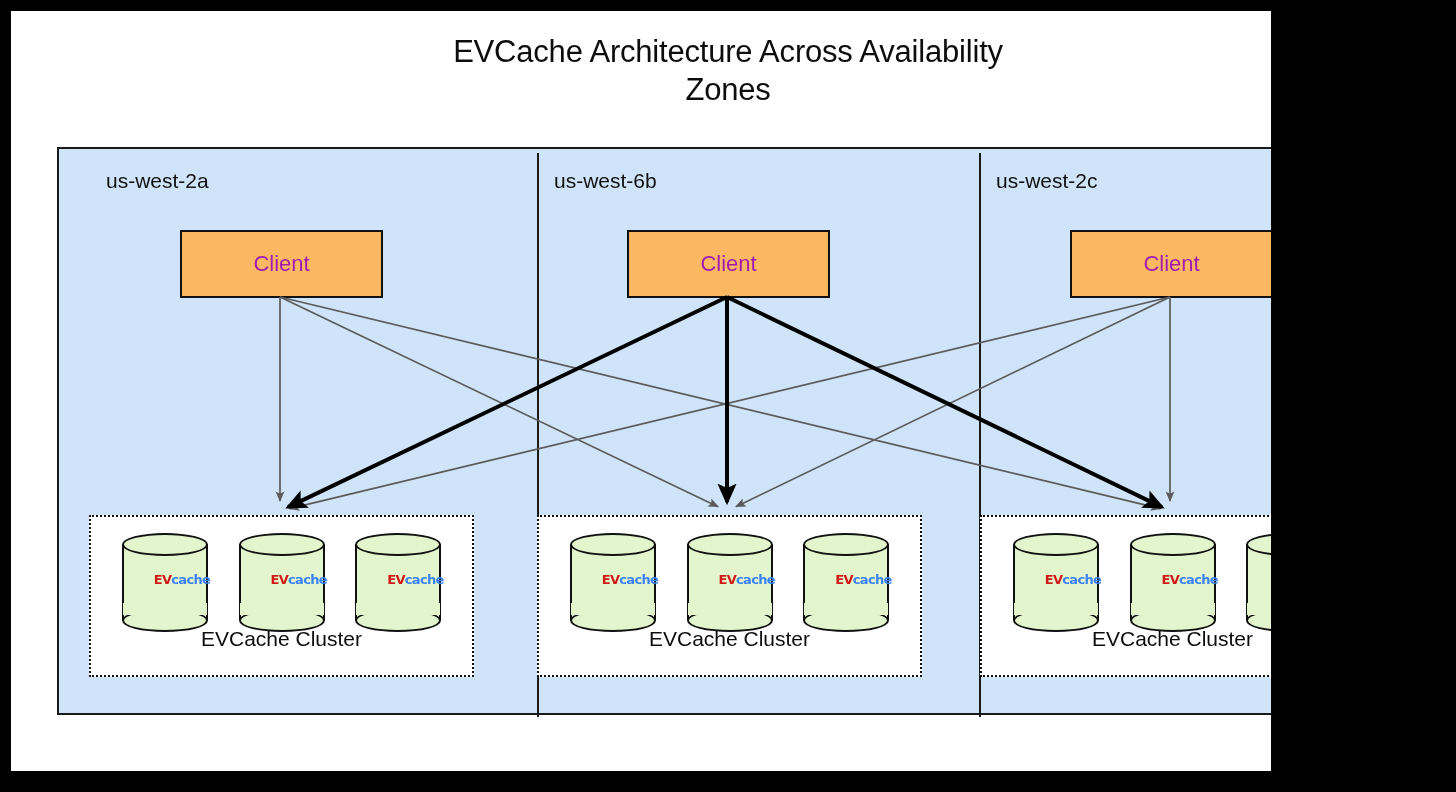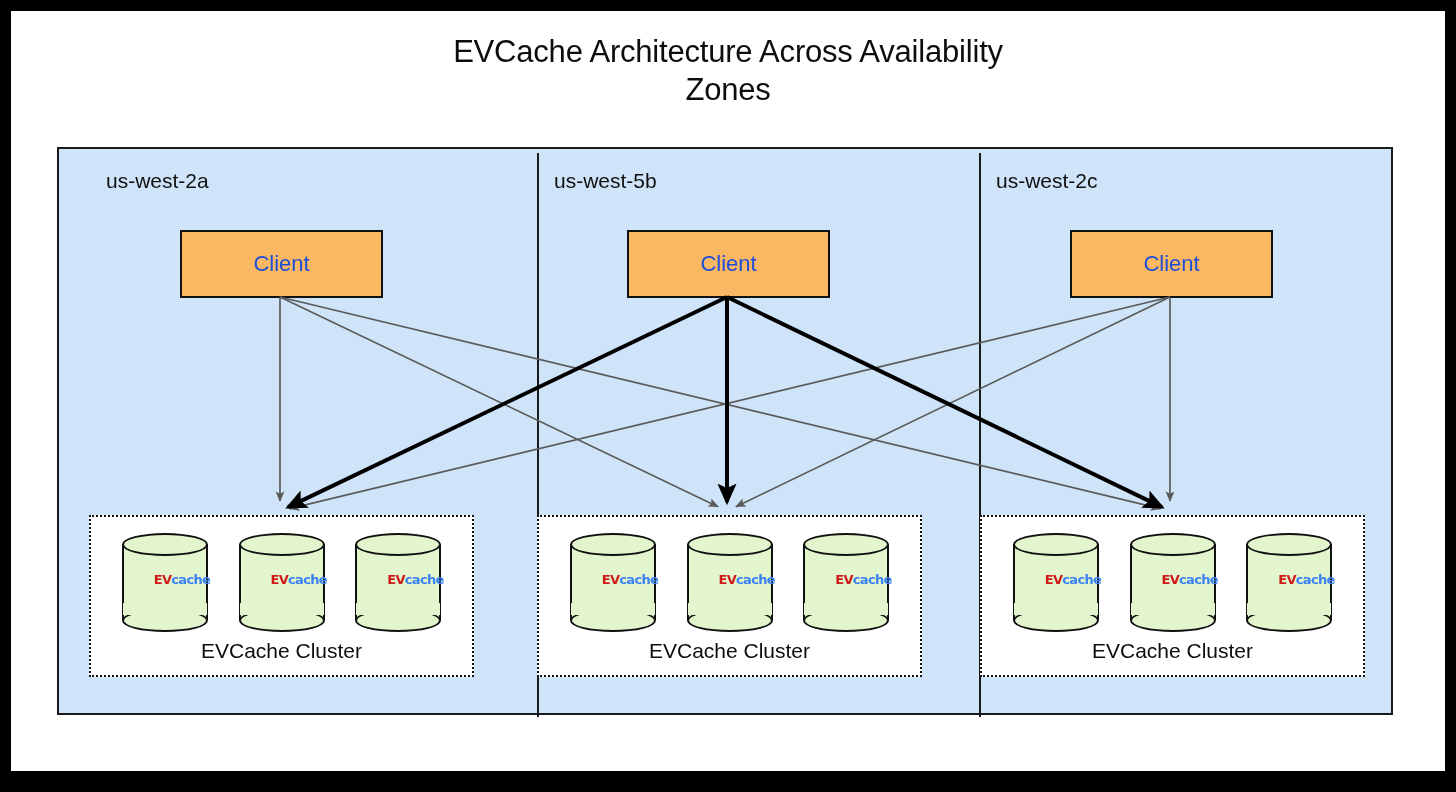--- a/index.html
+++ b/index.html
@@ -27,7 +27,7 @@
   #canvas {
     position: absolute;
     left: 11px; top: 11px;
-    width: 1434px; height: 760px;
+    width: 1260px; height: 760px;
     background: #ffffff;
     box-sizing: border-box;
     overflow: hidden;

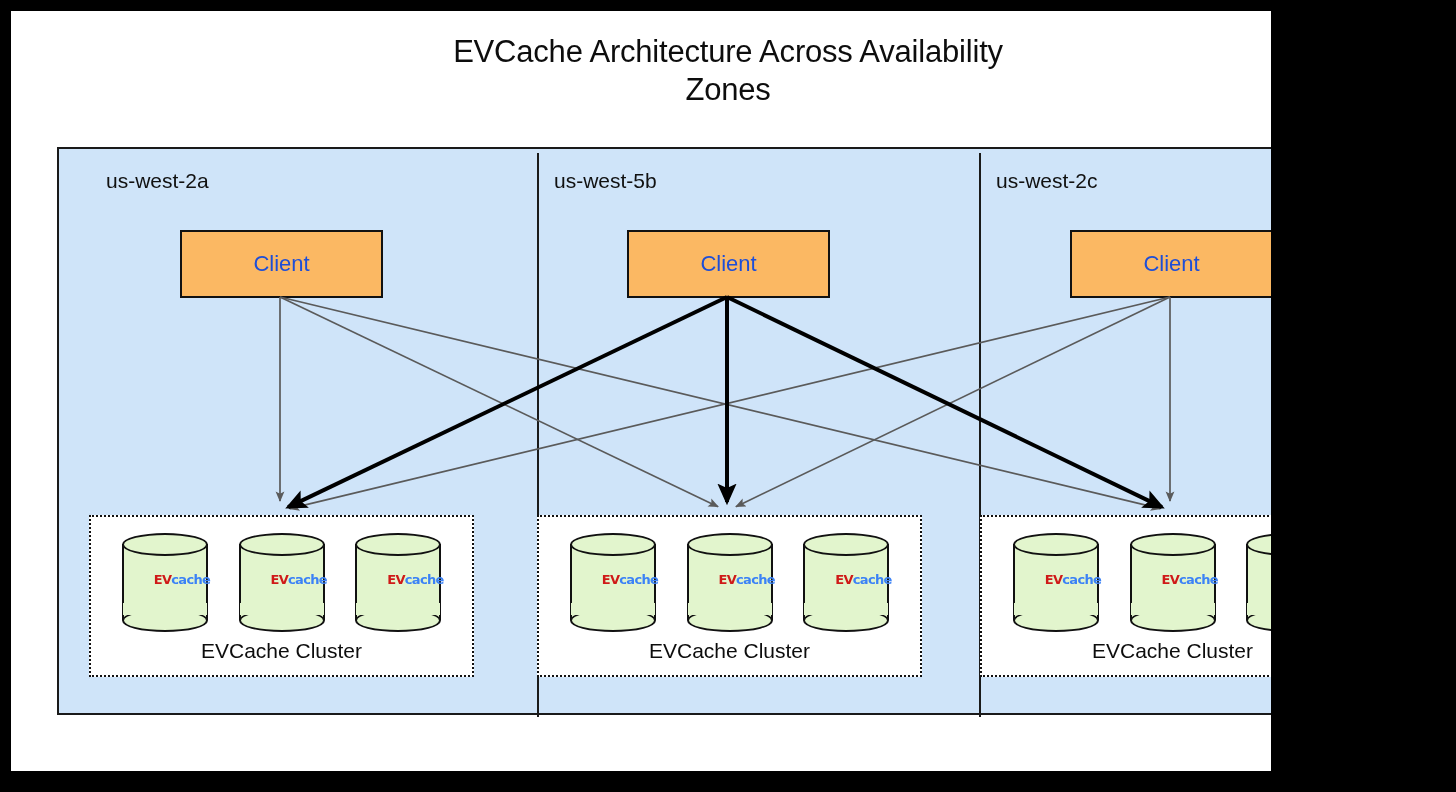--- a/index.html
+++ b/index.html
@@ -201,7 +201,7 @@
       </div>
 
       <div class="zone divided" style="left:446px; width:442px;">
-        <div class="zone-label">us-west-5b</div>
+        <div class="zone-label">us-west-6b</div>
       </div>
 
       <div class="zone divided" style="left:888px; width:448px;">

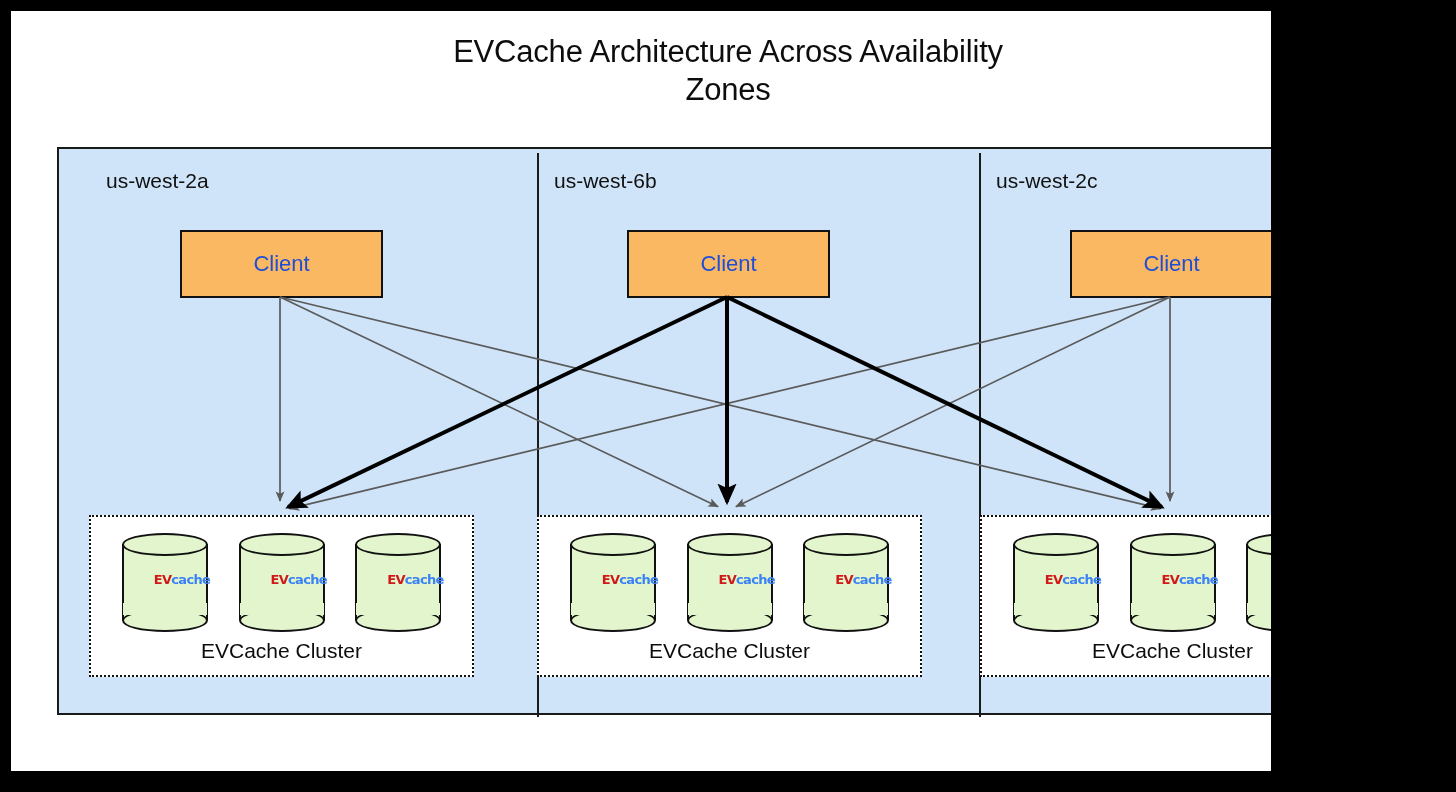--- a/index.html
+++ b/index.html
@@ -89,7 +89,7 @@
     align-items: center;
     justify-content: center;
     font-size: 22px;
-    color: #1d4ed8;
+    color: #a21caf;
   }
 
   

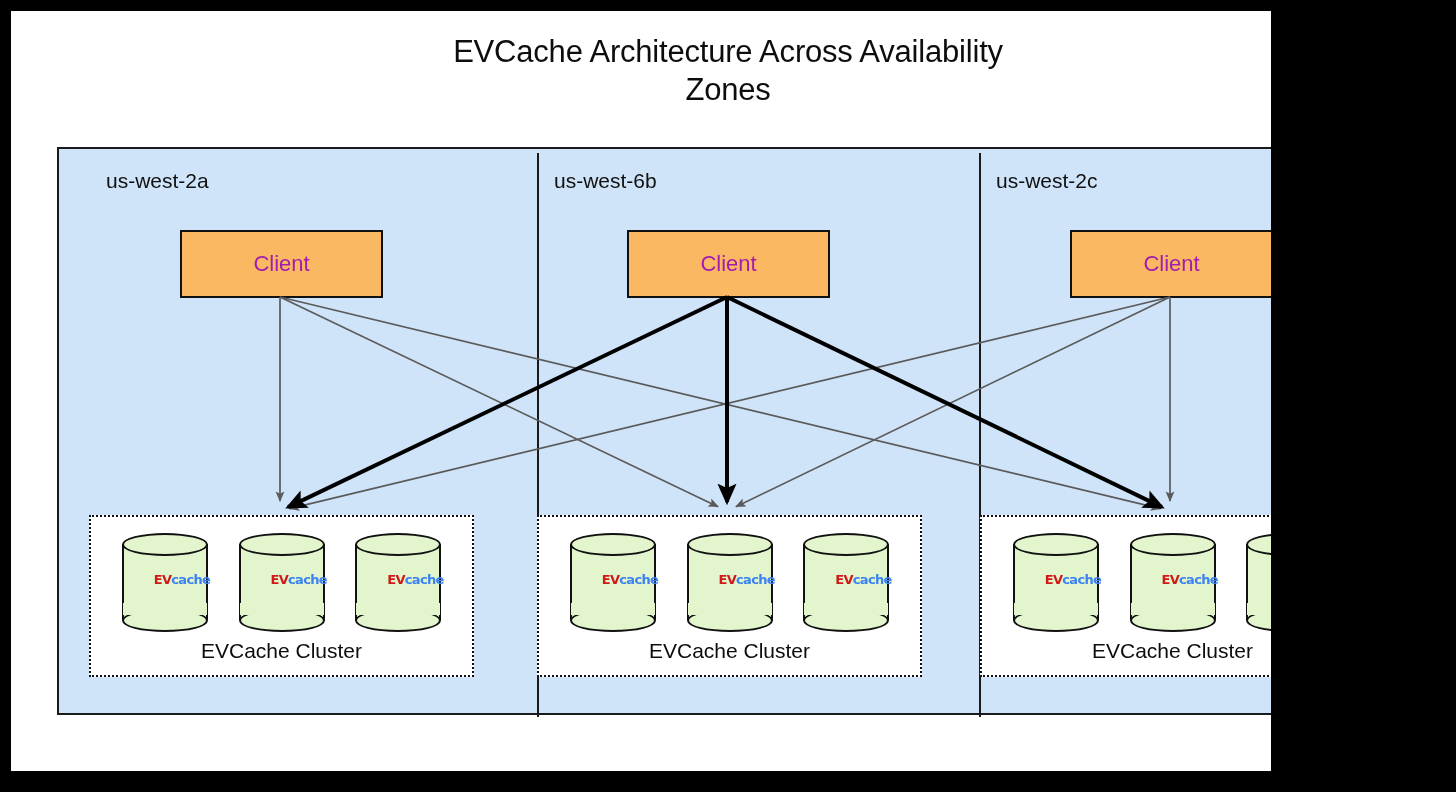--- a/index.html
+++ b/index.html
@@ -104,7 +104,7 @@
   .cluster-label {
     position: absolute;
     left: 0;
-    bottom: 12px;
+    bottom: 24px;
     width: 100%;
     text-align: center;
     font-size: 21px;

